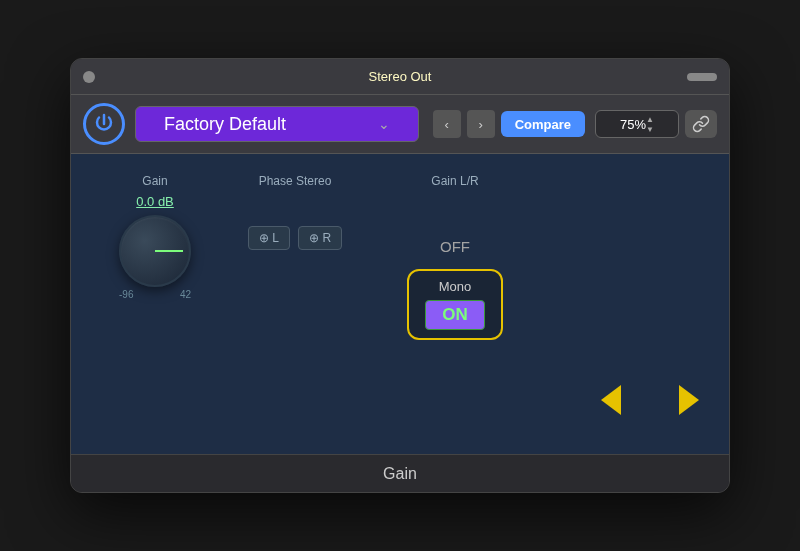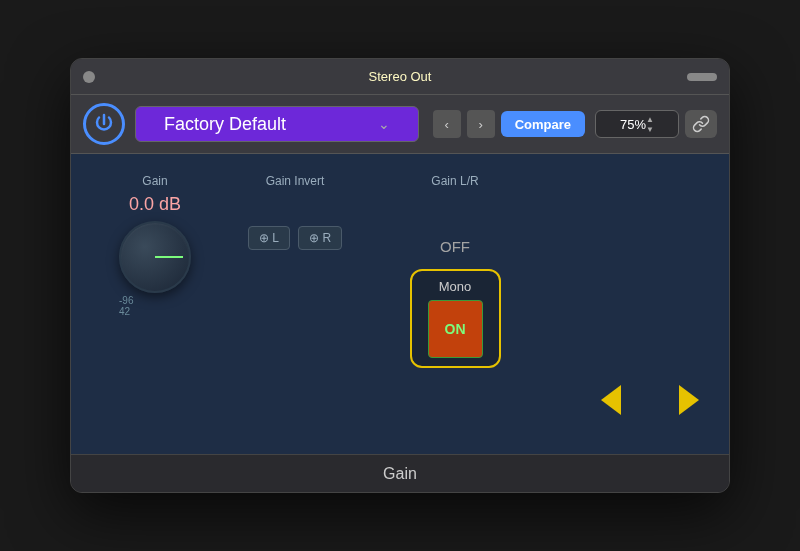--- a/index.html
+++ b/index.html
@@ -393,7 +393,7 @@
       </div>
 
       <div class="control-section">
-        <span class="control-label">Gain Invert</span>
+        <span class="control-label">Phase Stereo</span>
         <div style="height: 20px;"></div>
         <div class="phase-btns">
           <button class="phase-btn">⊕ L</button>

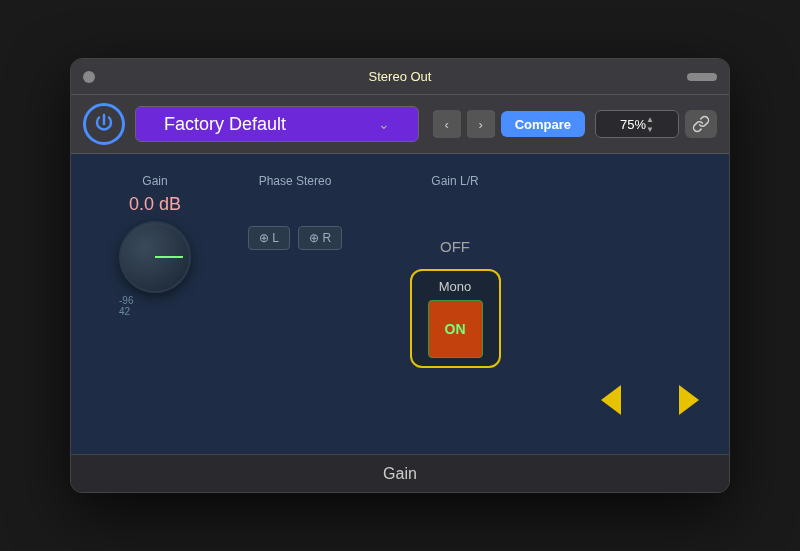--- a/index.html
+++ b/index.html
@@ -187,10 +187,11 @@
     }
 
     .control-value {
-      color: #fca5a5;
-      font-size: 18px;
+      color: #86efac;
+      font-size: 13px;
       font-weight: 500;
       text-align: center;
+      text-decoration: underline;
     }
     .control-value-off {
       color: #a3a3a3;

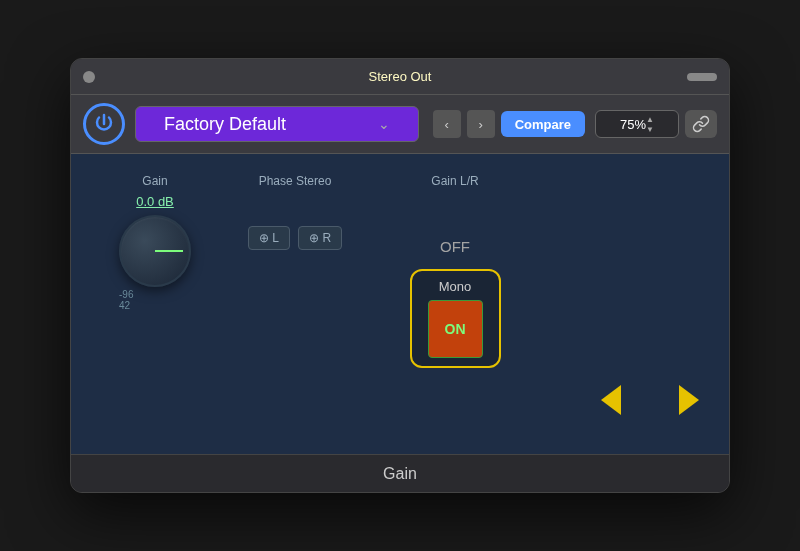--- a/index.html
+++ b/index.html
@@ -231,7 +231,6 @@
       justify-content: space-between;
       width: 72px;
       margin-top: 2px;
-      flex-direction: column;
     }
     .knob-mark {
       color: #6a8a9a;

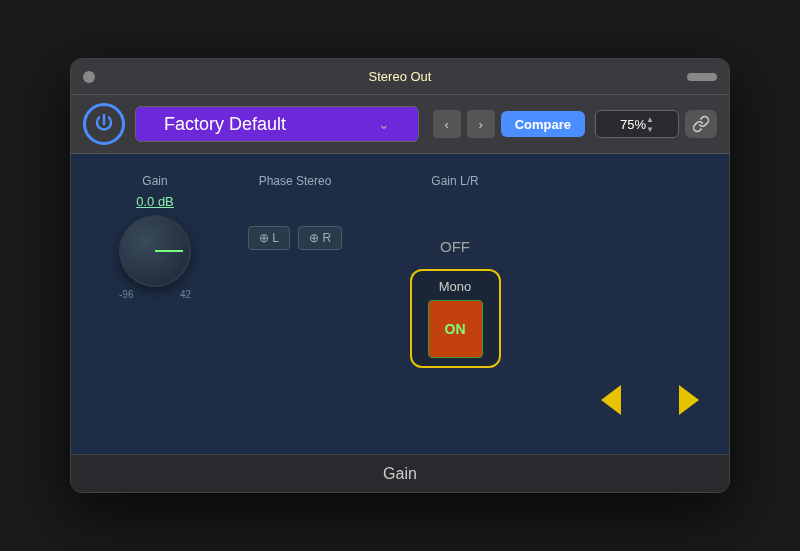--- a/index.html
+++ b/index.html
@@ -281,13 +281,13 @@
       font-size: 13px;
     }
     .mono-on {
-      background: #c2410c;
+      background: #8b5cf6;
       border: 1px solid #3a9a3a;
       border-radius: 4px;
       color: #7cfc7c;
-      font-size: 14px;
+      font-size: 17px;
       font-weight: 700;
-      padding: 20px 16px;
+      padding: 4px 16px;
       cursor: pointer;
     }
 

